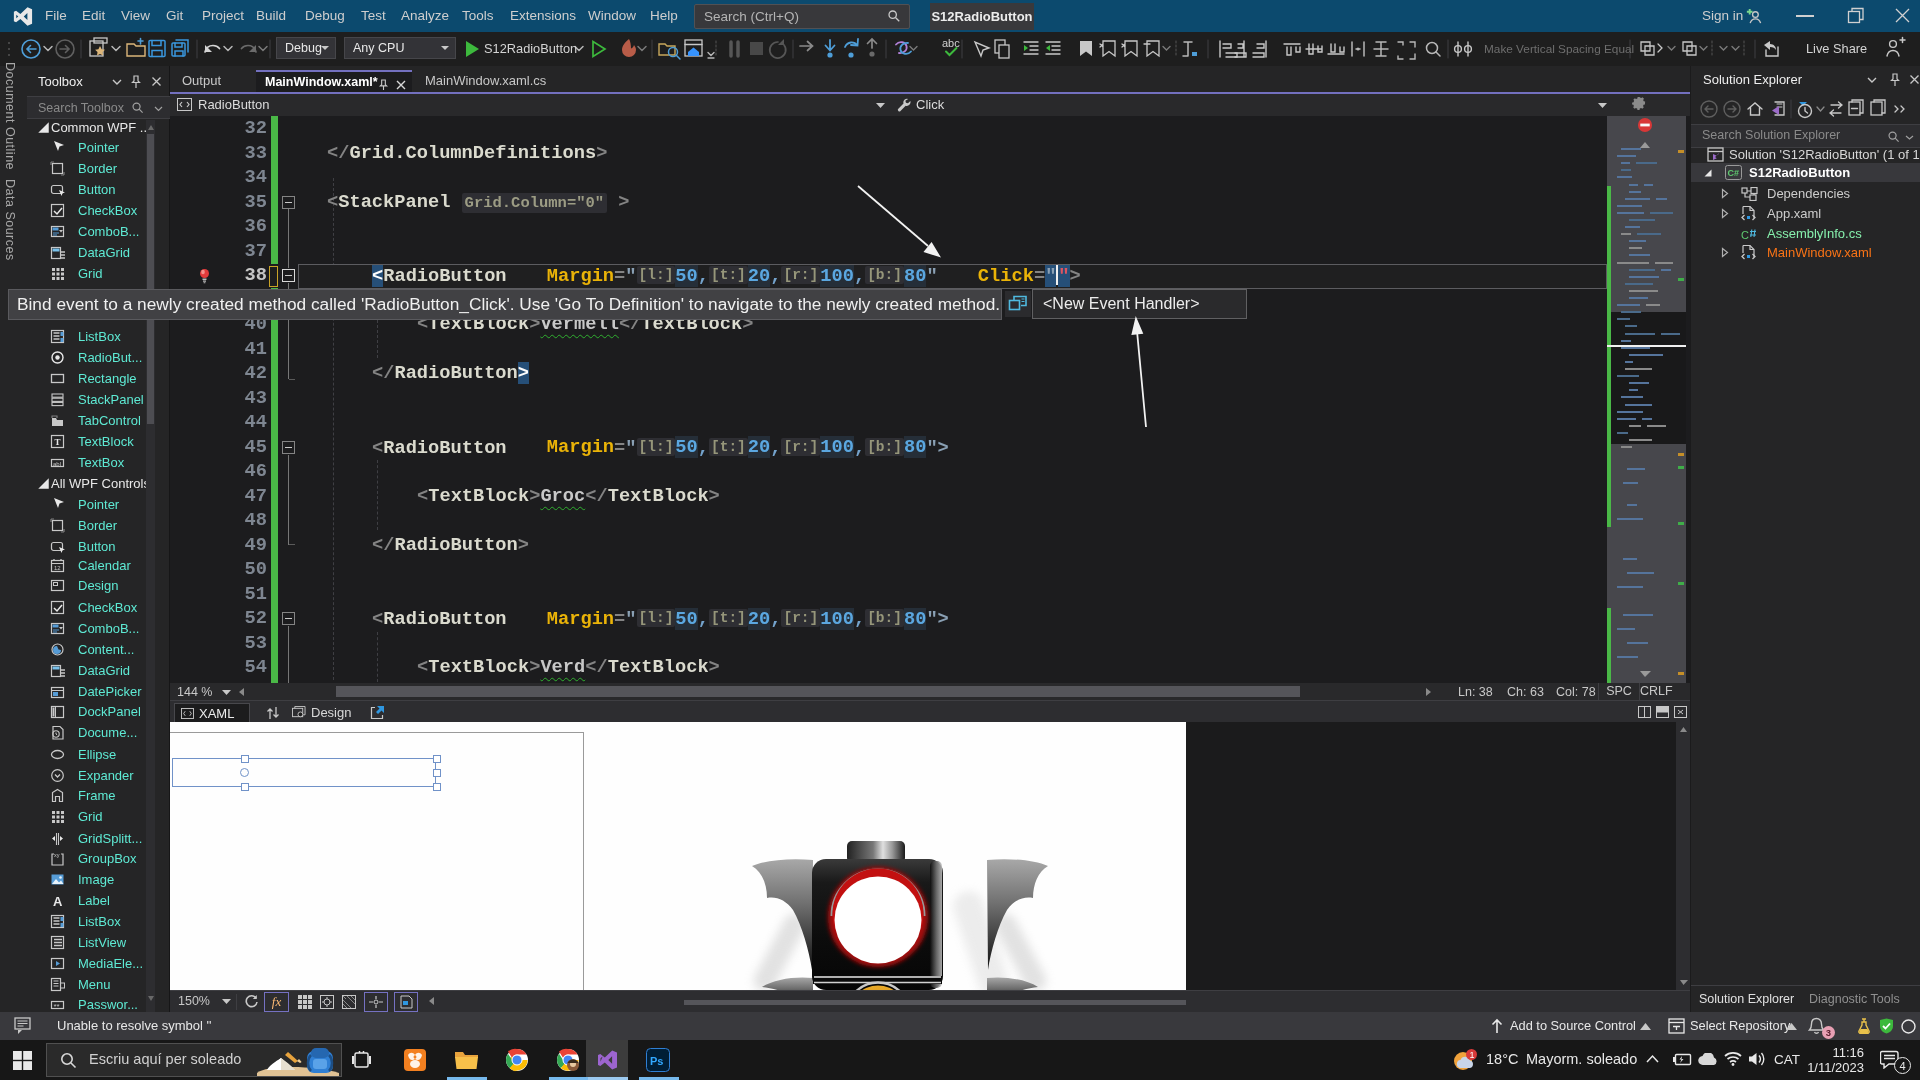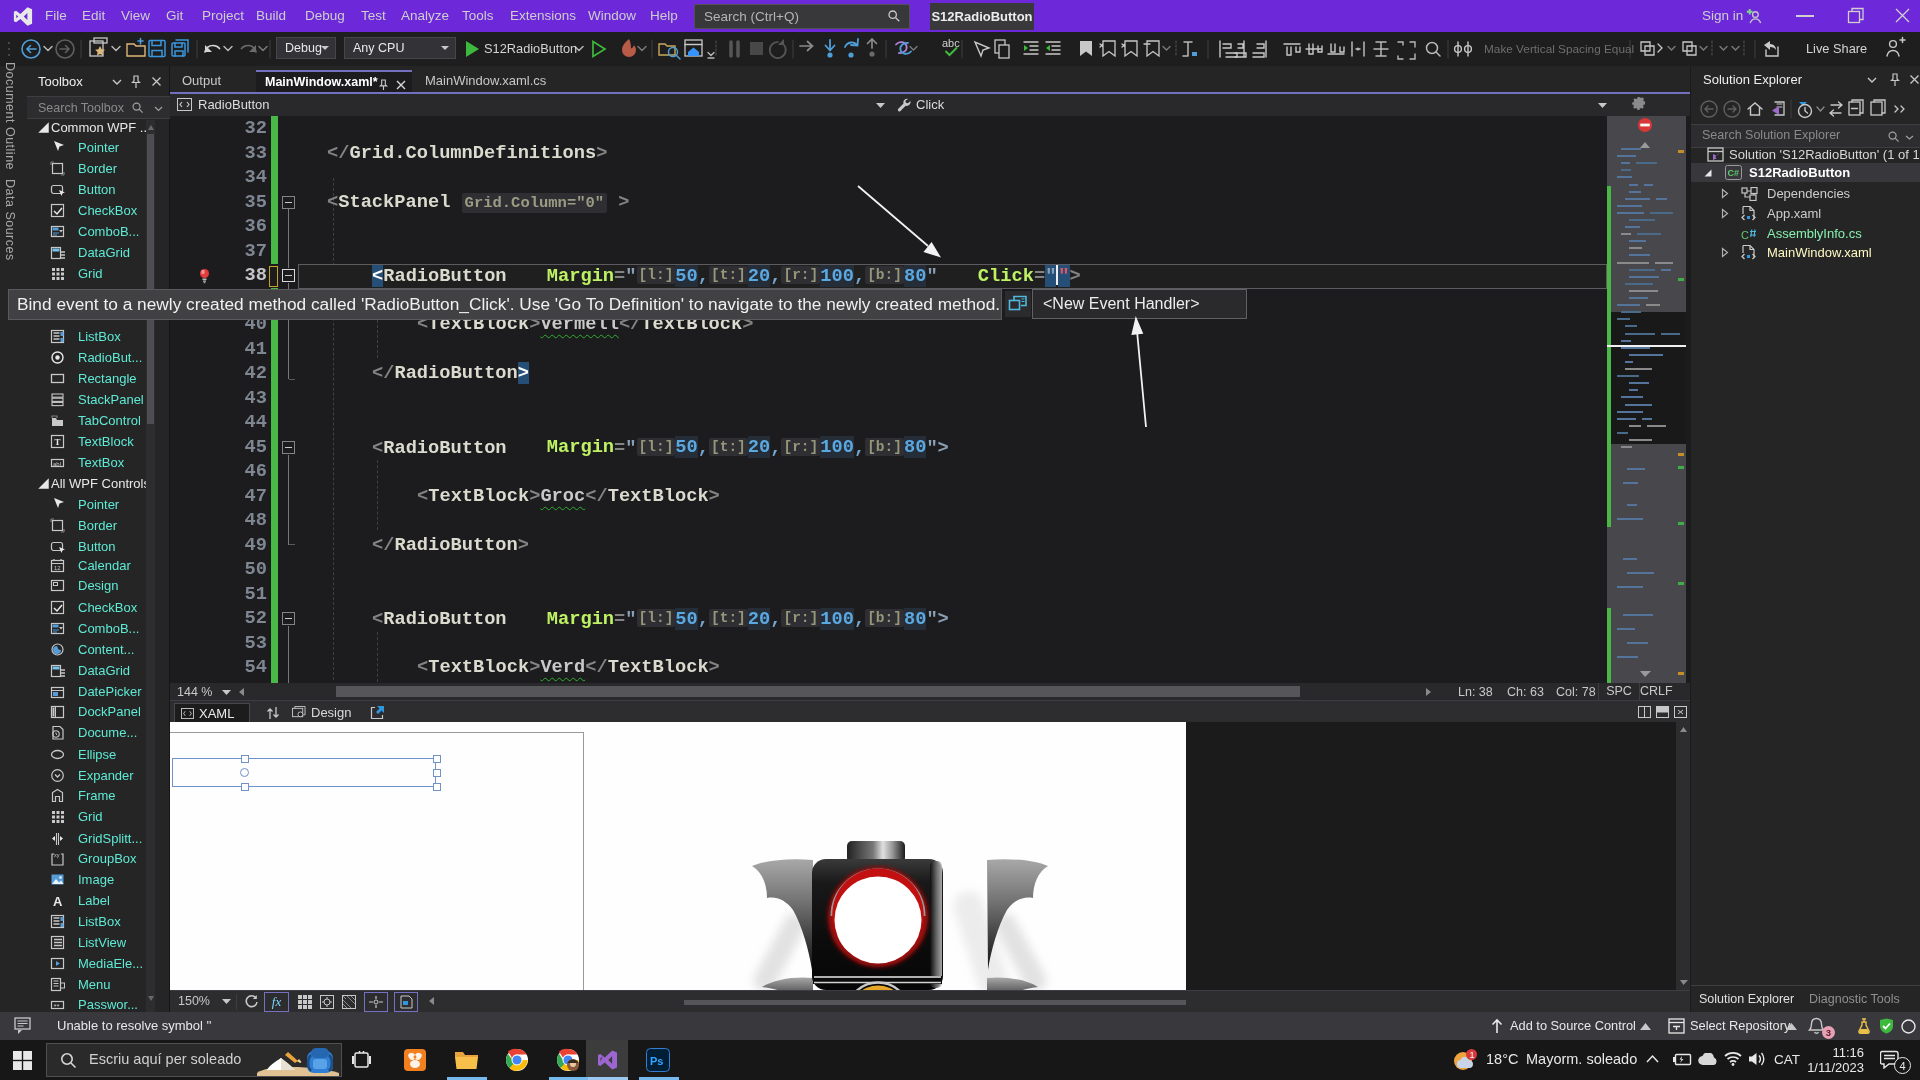--- a/index.html
+++ b/index.html
@@ -7,7 +7,7 @@
 .ab{position:absolute;}
 #page{position:relative;width:1920px;height:1080px;background:#1e1e1f;}
 
-#titlebar{left:0;top:0;width:1920px;height:32px;background:#6d28d9;}
+#titlebar{left:0;top:0;width:1920px;height:32px;background:#0c4a6e;}
 .menu{position:absolute;top:0;height:32px;line-height:32px;color:#cecece;font-size:13.5px;}
 #searchbox{left:694px;top:4px;width:216px;height:25px;background:#38383b;border:1px solid #515154;border-radius:2px;color:#b4b4b4;font-size:13.5px;line-height:23px;padding-left:9px;box-sizing:border-box;}
 #titlesol{left:930px;top:3px;width:104px;height:27px;background:#39393c;color:#ececec;font-size:13px;font-weight:bold;line-height:27px;text-align:center;}

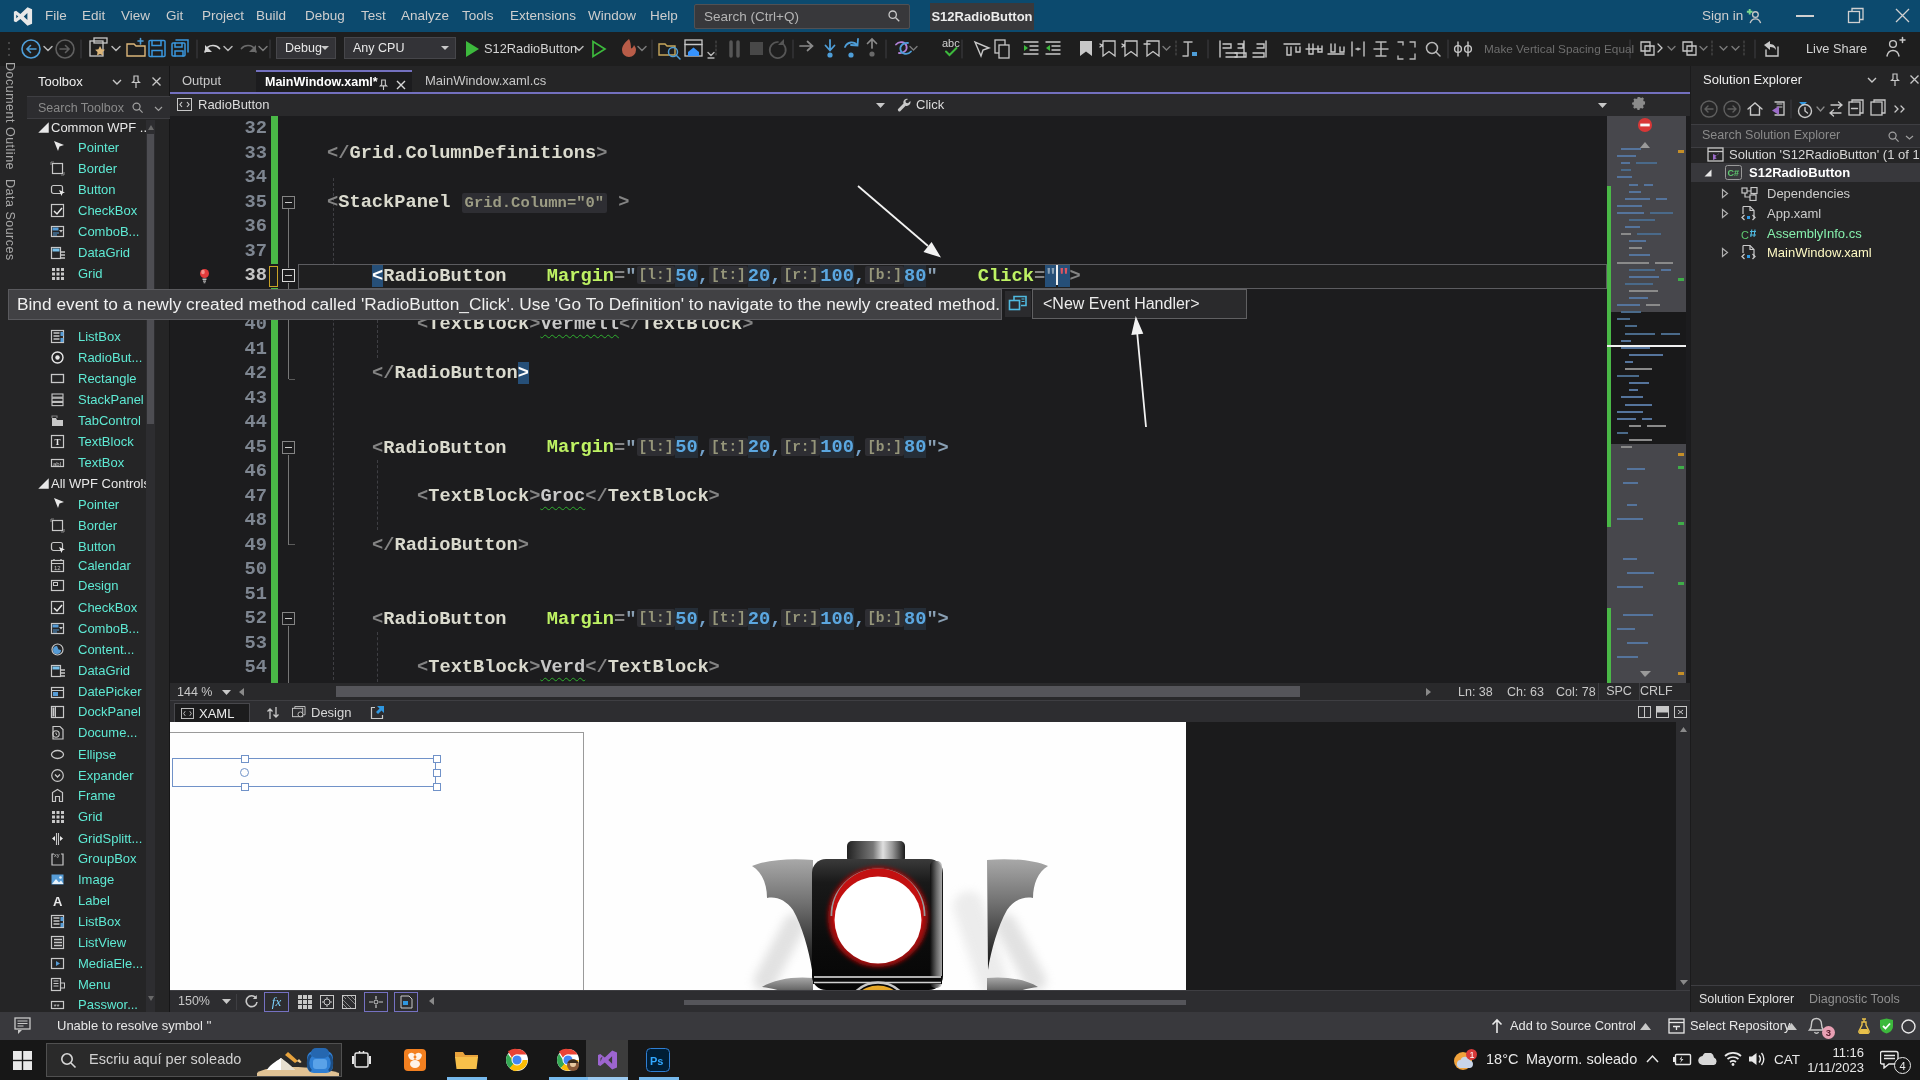--- a/index.html
+++ b/index.html
@@ -1044,7 +1044,7 @@
           <path d="M3.5 10 1 12.5 3.5 15M11.5 10 14 12.5 11.5 15" fill="none" stroke="#c8c8c8" stroke-width="1.3"></path>
           <rect x="6" y="11" width="3" height="3" fill="#2f97e0"></rect>
         </svg>
-      <span style="position:absolute;left:76px;color:#fef9c3">MainWindow.xaml</span>
+      <span style="position:absolute;left:76px;color:#f97316">MainWindow.xaml</span>
     </div>
     <div class="ab" style="left:0;top:919px;width:230px;height:27px;border-top:1px solid #3e3e42;box-sizing:border-box">
       <span style="position:absolute;left:8px;top:6px;font-size:12.5px;color:#e0e0e0">Solution Explorer</span>

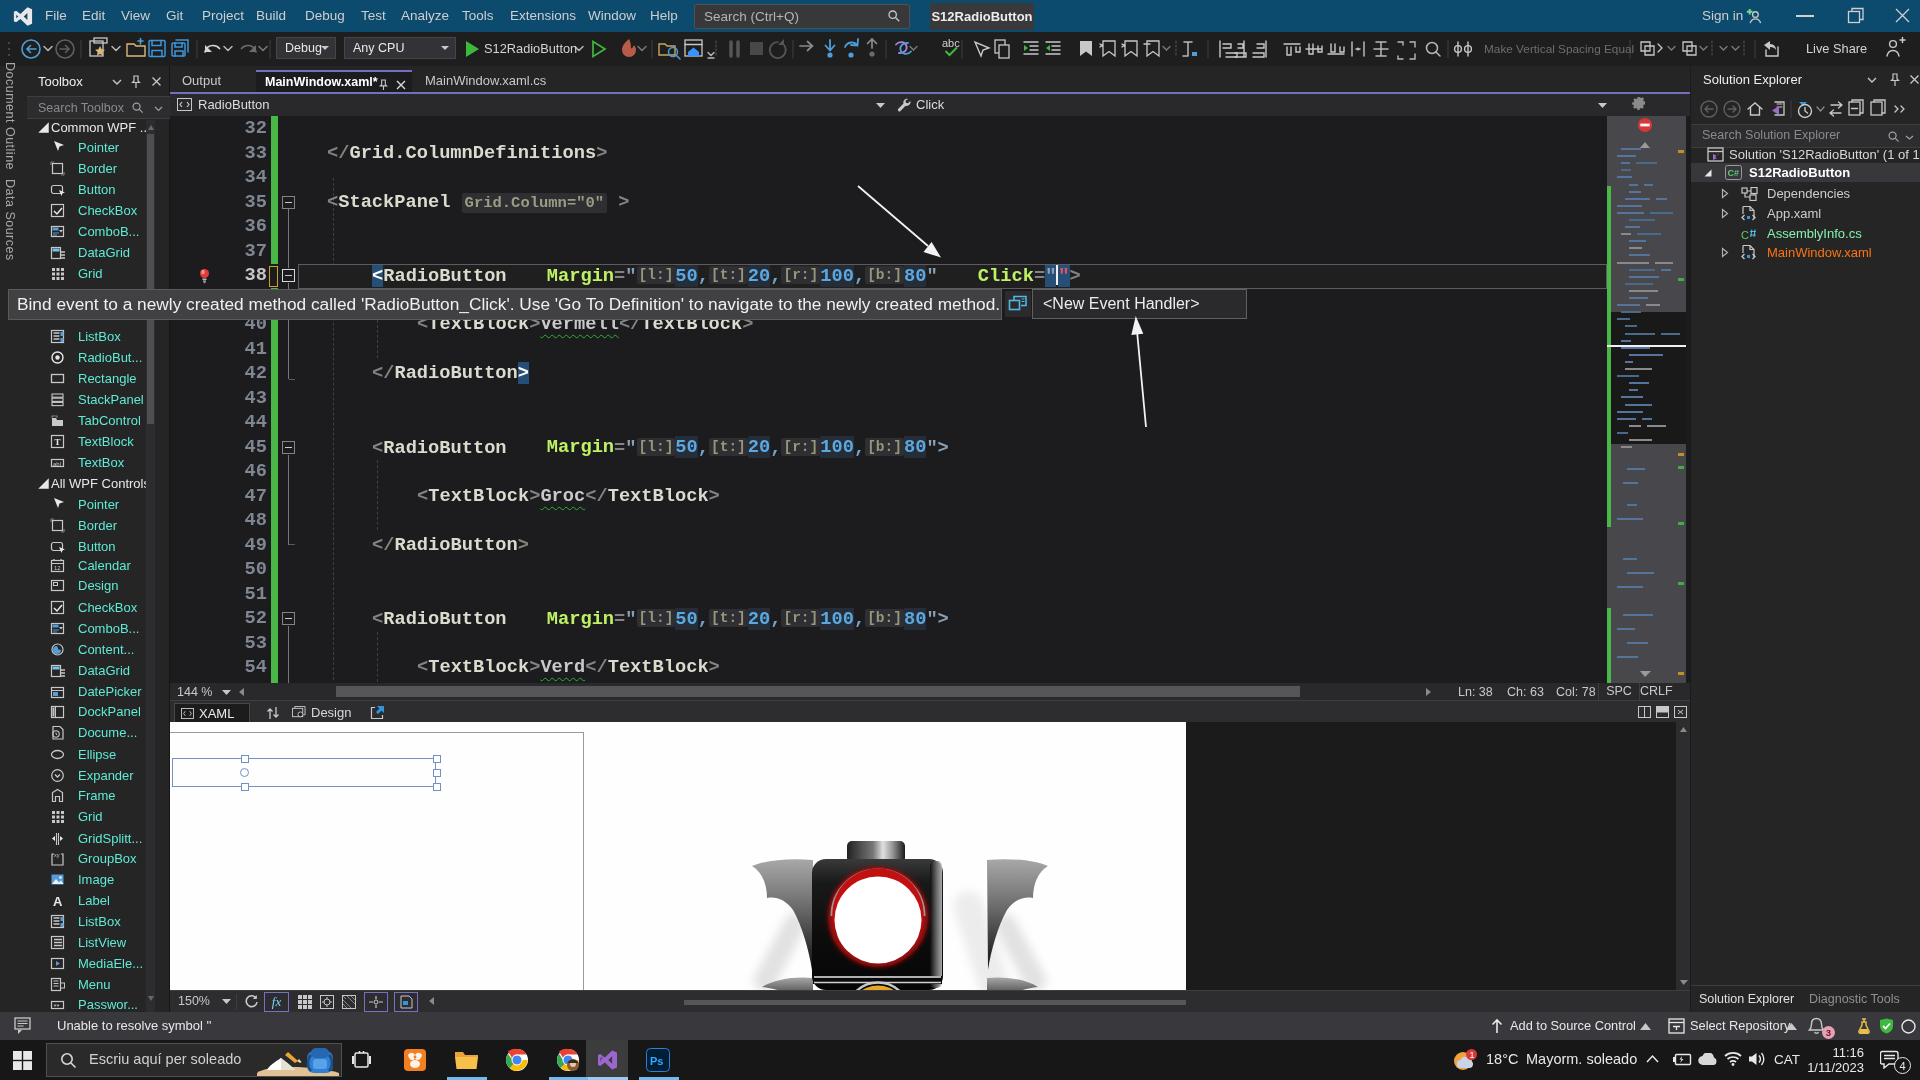--- a/index.html
+++ b/index.html
@@ -43,7 +43,7 @@
 .cl{position:absolute;height:25px;font-family:"Liberation Mono",monospace;font-size:18.7px;line-height:25px;white-space:pre;color:#d8d8d0;font-weight:bold;}
 .dl{color:#848484;}
 .tag{color:#dadace;}
-.attr{color:#bef264;padding-left:29px;}
+.attr{color:#eab308;padding-left:29px;}
 .qt{color:#8aa0b4;}
 .com{color:#74a3cc;}
 .num{color:#5ba7e0;background:#252e38;}

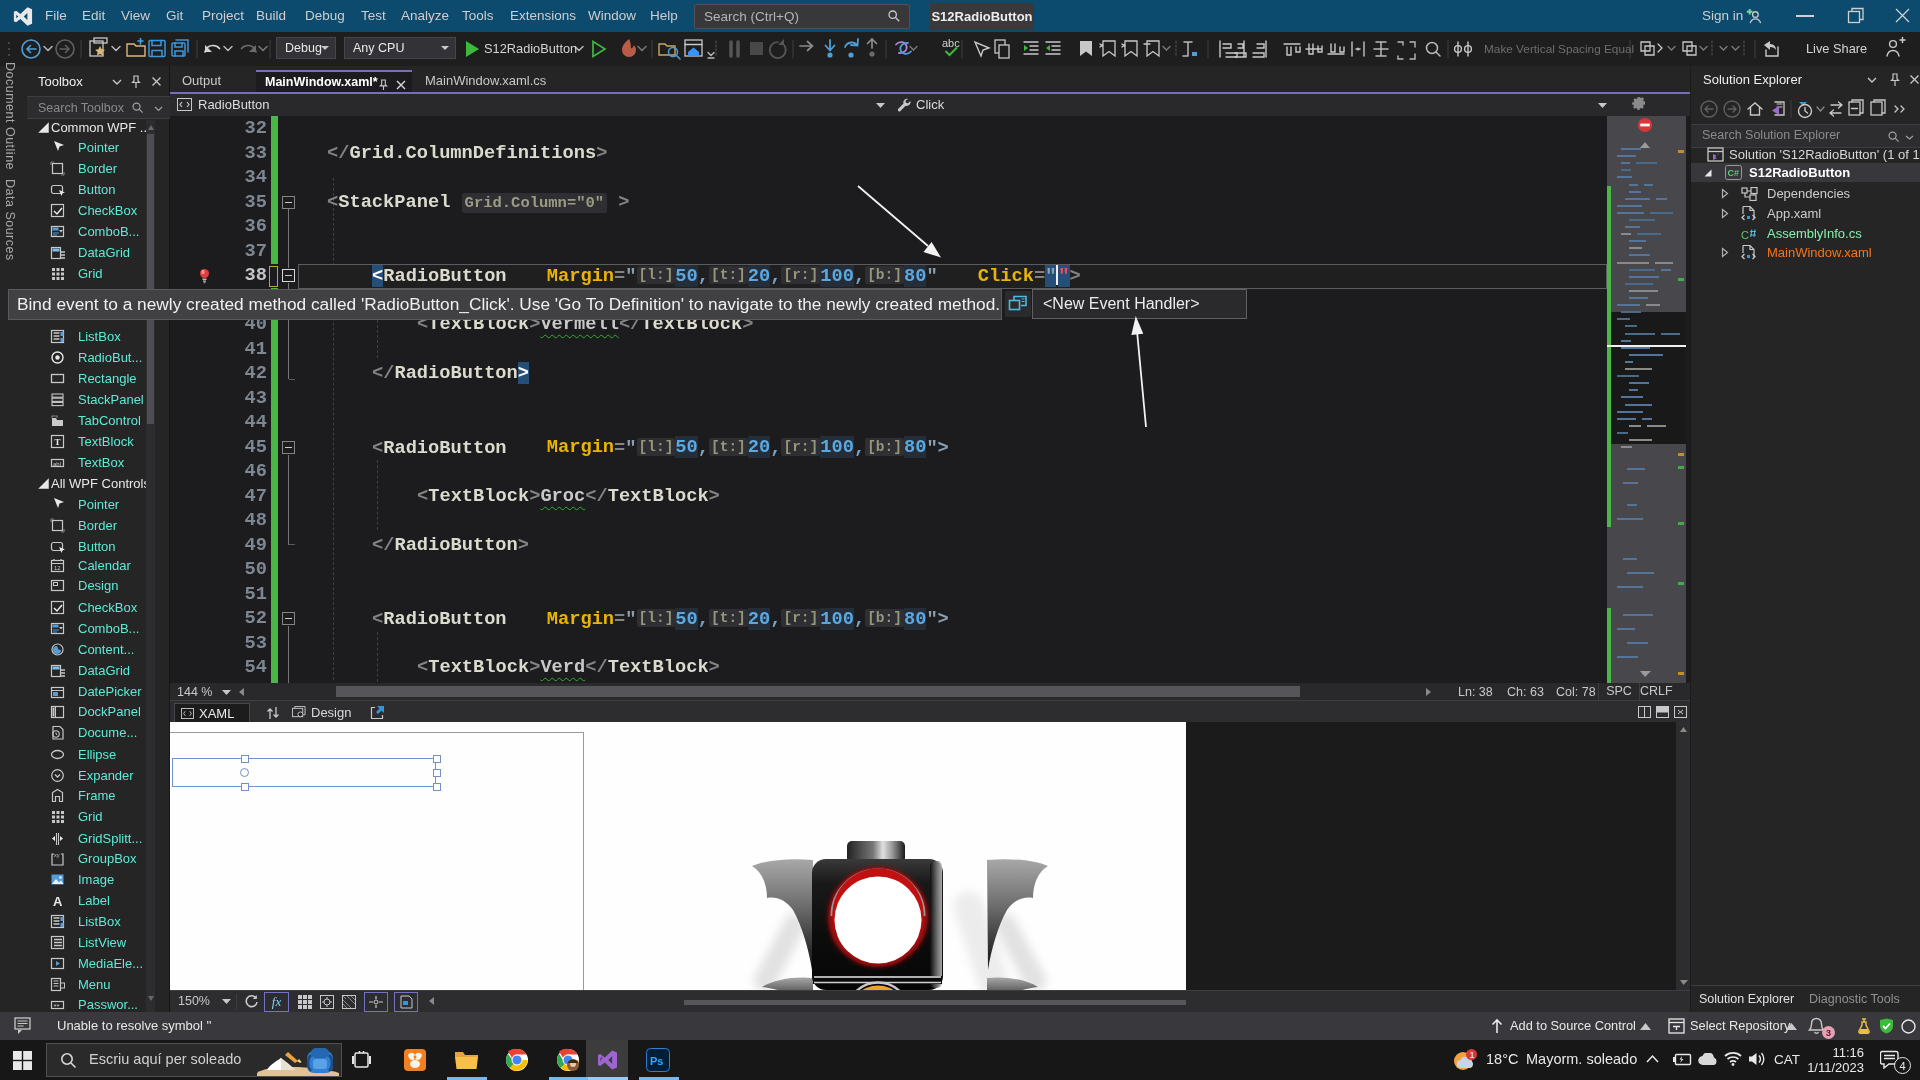--- a/index.html
+++ b/index.html
@@ -899,7 +899,7 @@
           <path d="M12 4A5.4 5.4 0 1 0 13 8" fill="none" stroke="#c8c8c8" stroke-width="1.6"></path>
           <path d="M12.8 1v4h-4z" fill="#c8c8c8"></path>
         </svg>
-      <div class="ab" style="left:94px;top:1px;width:25px;height:20px;border:1px solid #7571c2;box-sizing:border-box;text-align:center;color:#7dd3fc;font-size:13px;font-style:italic;font-family:'Liberation Serif',serif;line-height:18px">fx</div>
+      <div class="ab" style="left:94px;top:1px;width:25px;height:20px;border:1px solid #7571c2;box-sizing:border-box;text-align:center;color:#fdba74;font-size:13px;font-style:italic;font-family:'Liberation Serif',serif;line-height:18px">fx</div>
       <svg class="ab" style="left:128px;top:4px" width="14" height="14" viewBox="0 0 14 14">
           <g fill="#c8c8c8">
             <rect x="0" y="0" width="4" height="4"></rect>

